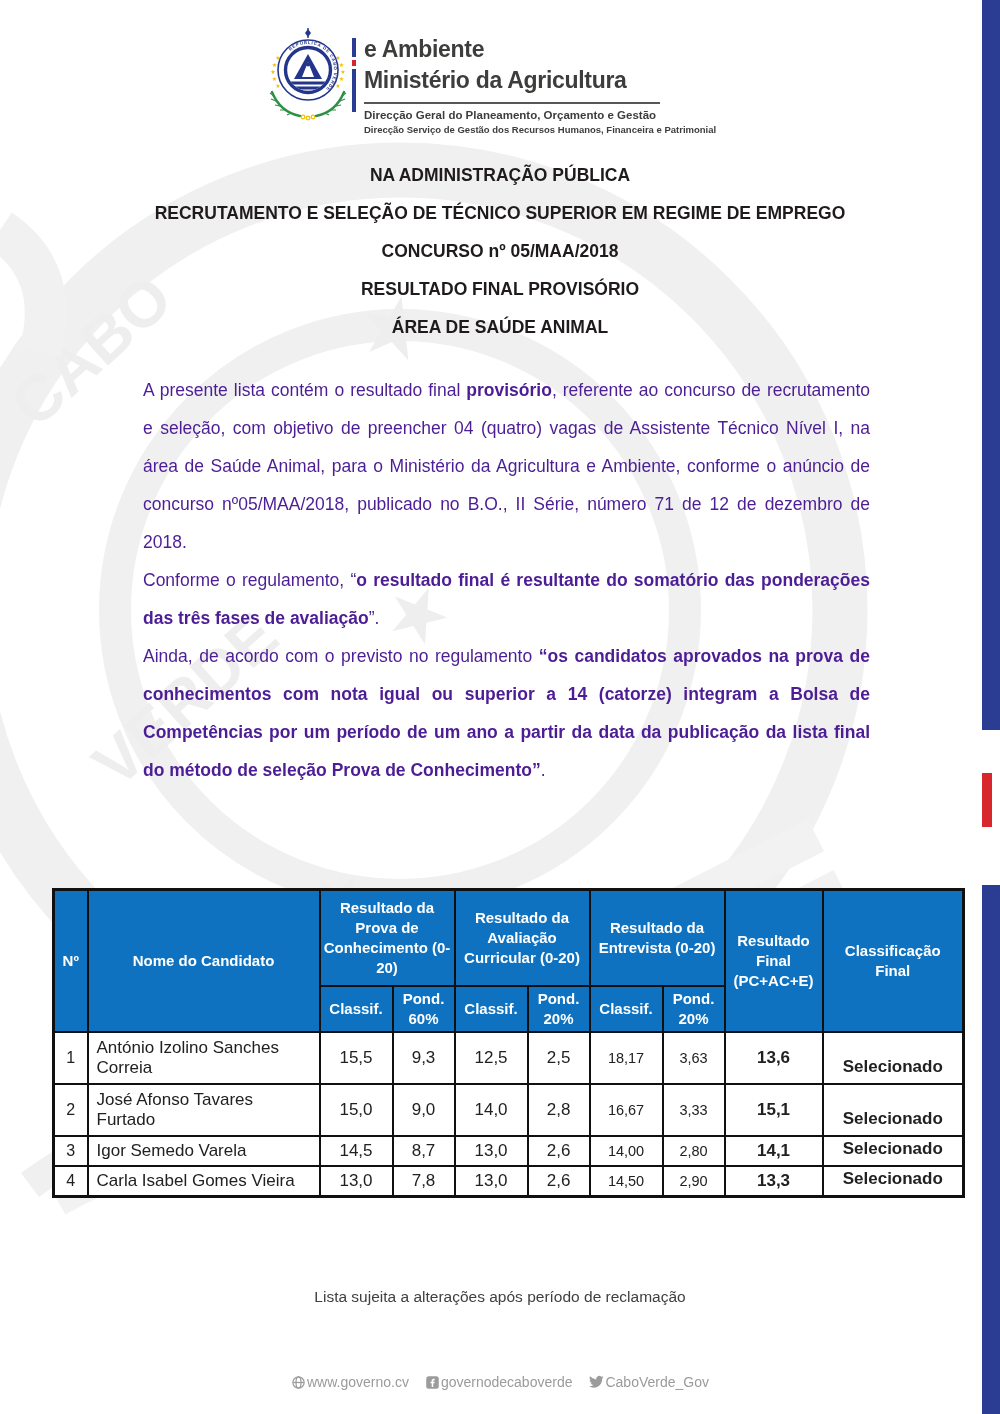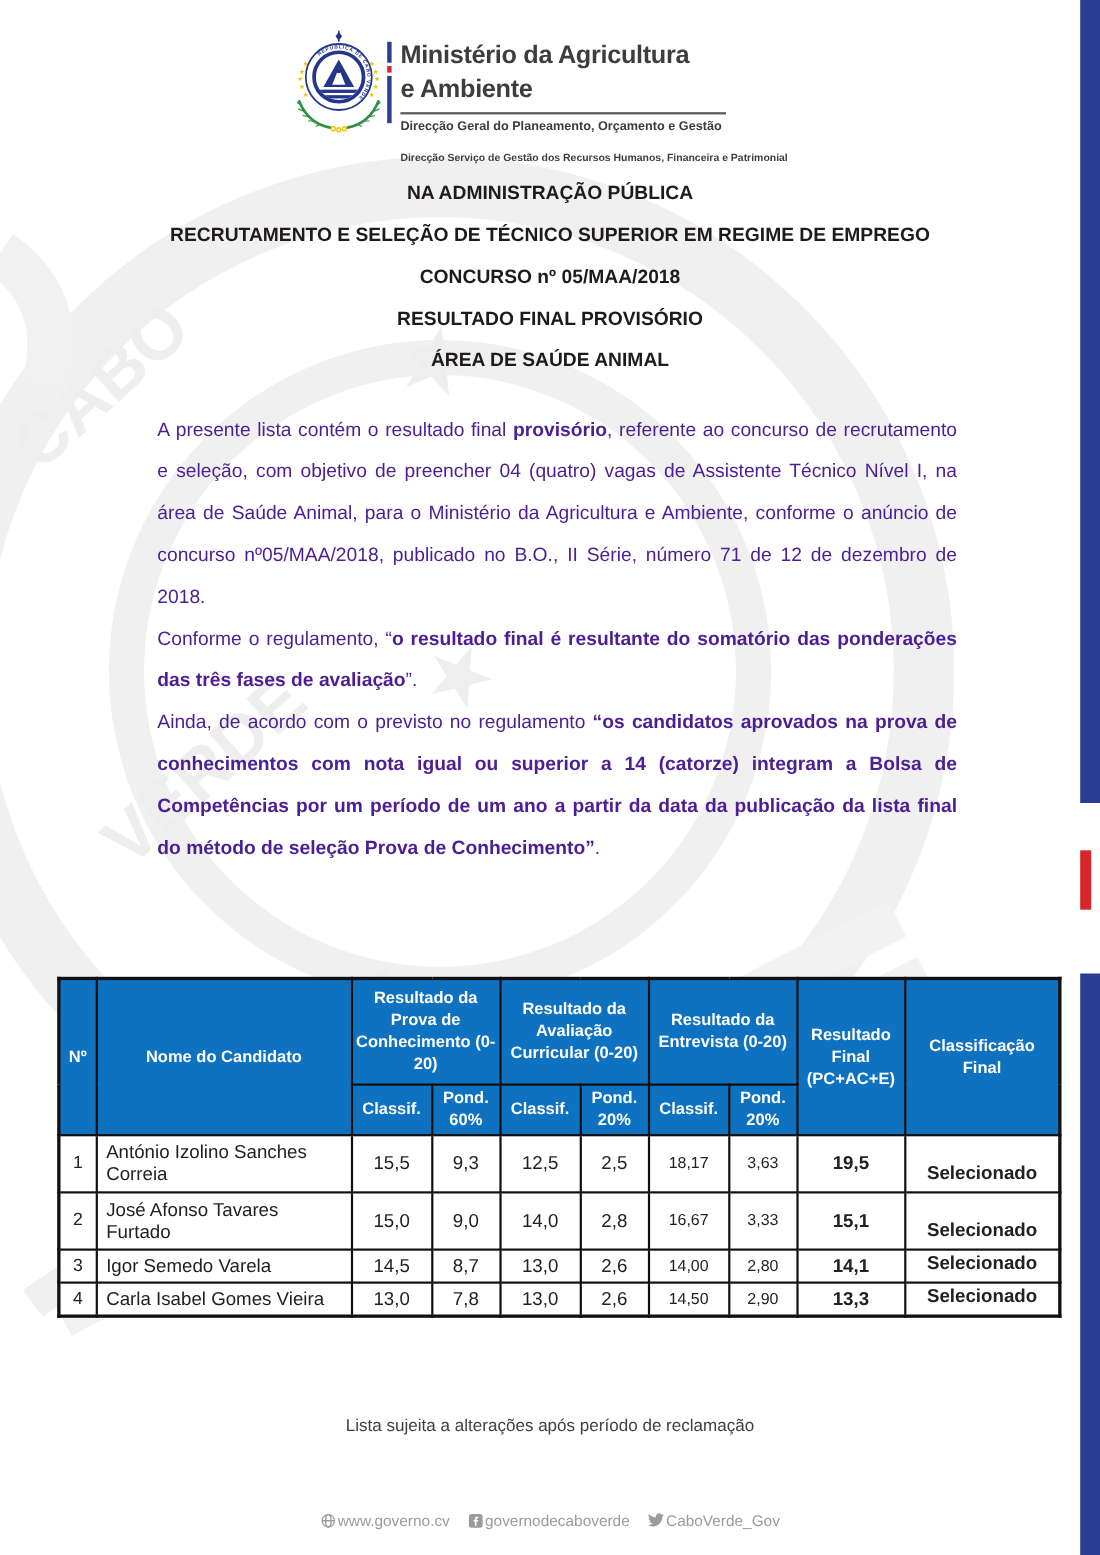--- a/index.html
+++ b/index.html
@@ -166,8 +166,8 @@
     </div>
 
     <div class="lh-text">
+      <div class="ministry-line">e Ambiente</div>
       <div class="ministry-line">Ministério da Agricultura</div>
-      <div class="ministry-line">e Ambiente</div>
       <div class="lh-rule"></div>
       <div class="dept1">Direcção Geral do Planeamento, Orçamento e Gestão</div>
       <div class="dept2">Direcção Serviço de Gestão dos Recursos Humanos, Financeira e Patrimonial</div>

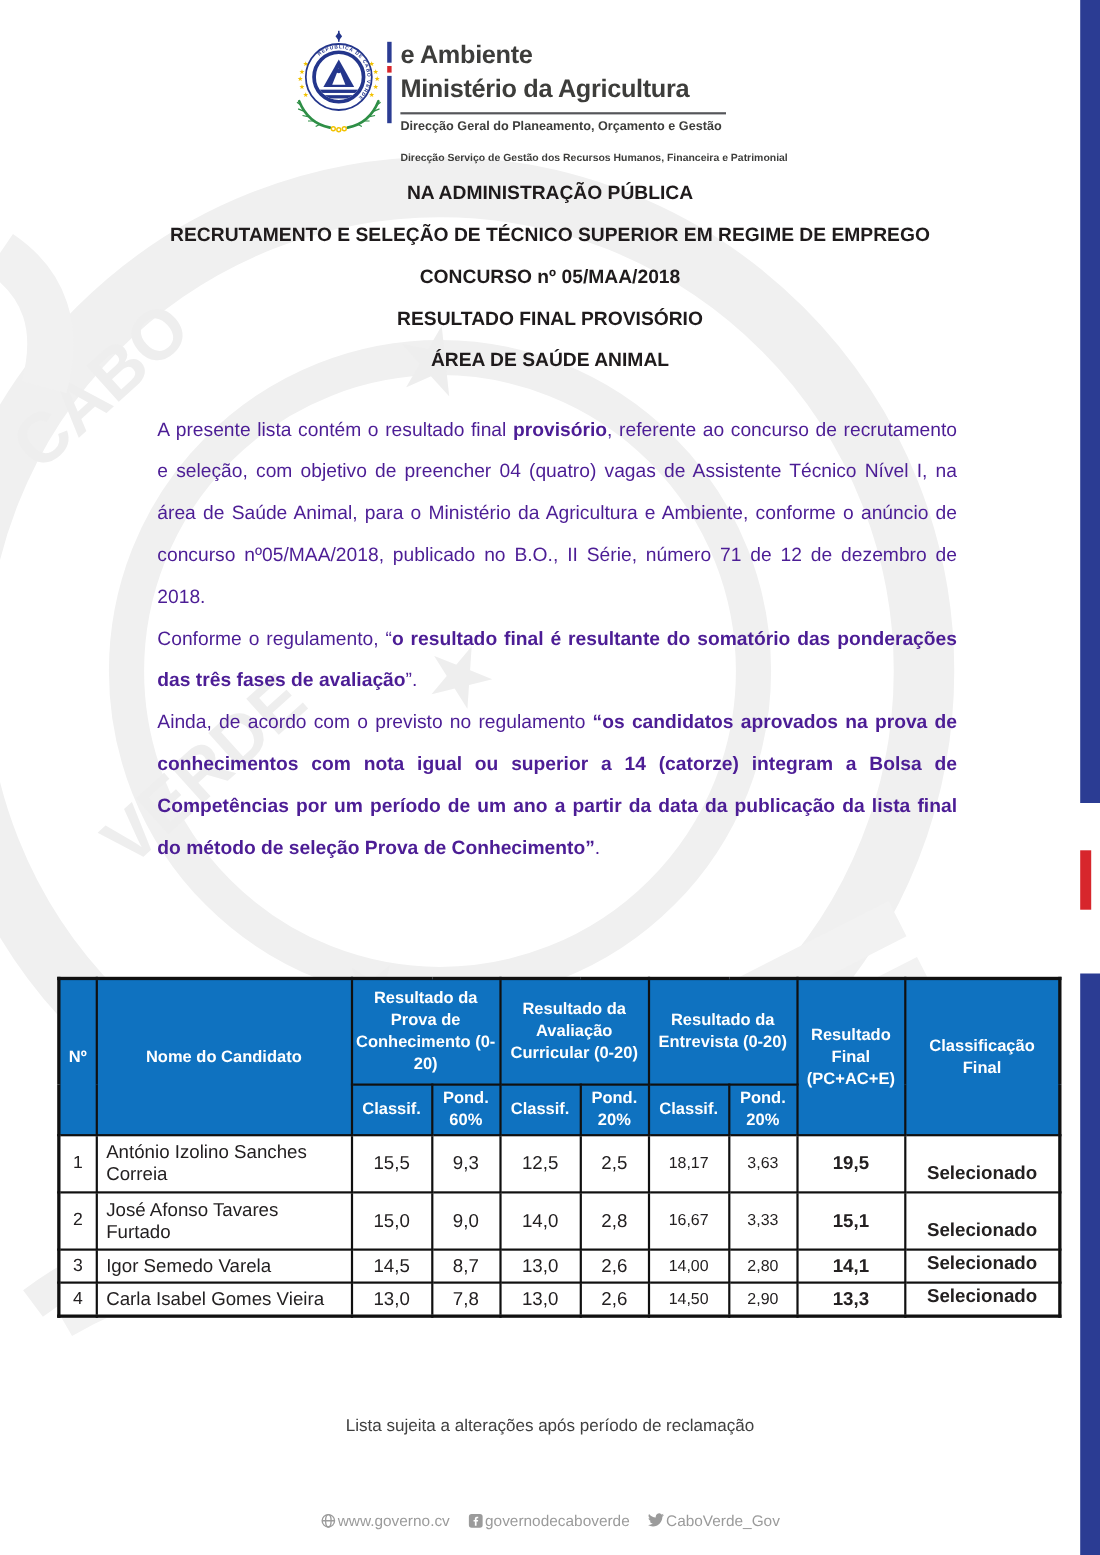--- a/index.html
+++ b/index.html
@@ -32,7 +32,7 @@
   .ministry-line{font-size:23px;font-weight:700;line-height:31px;letter-spacing:-0.3px;}
   .lh-rule{width:296px;height:2px;background:#55565a;margin:6px 0 4px 0;}
   .dept1{font-size:11.5px;font-weight:700;line-height:14px;}
-  .dept2{font-size:9.5px;font-weight:700;line-height:12px;margin-top:16px;}
+  .dept2{font-size:9.5px;font-weight:700;line-height:12px;margin-top:2px;}
   
   .titles{position:absolute;left:60px;right:60px;top:156px;text-align:center;}
   .title-line{font-size:17.5px;font-weight:700;line-height:38px;color:#1f1b1c;}

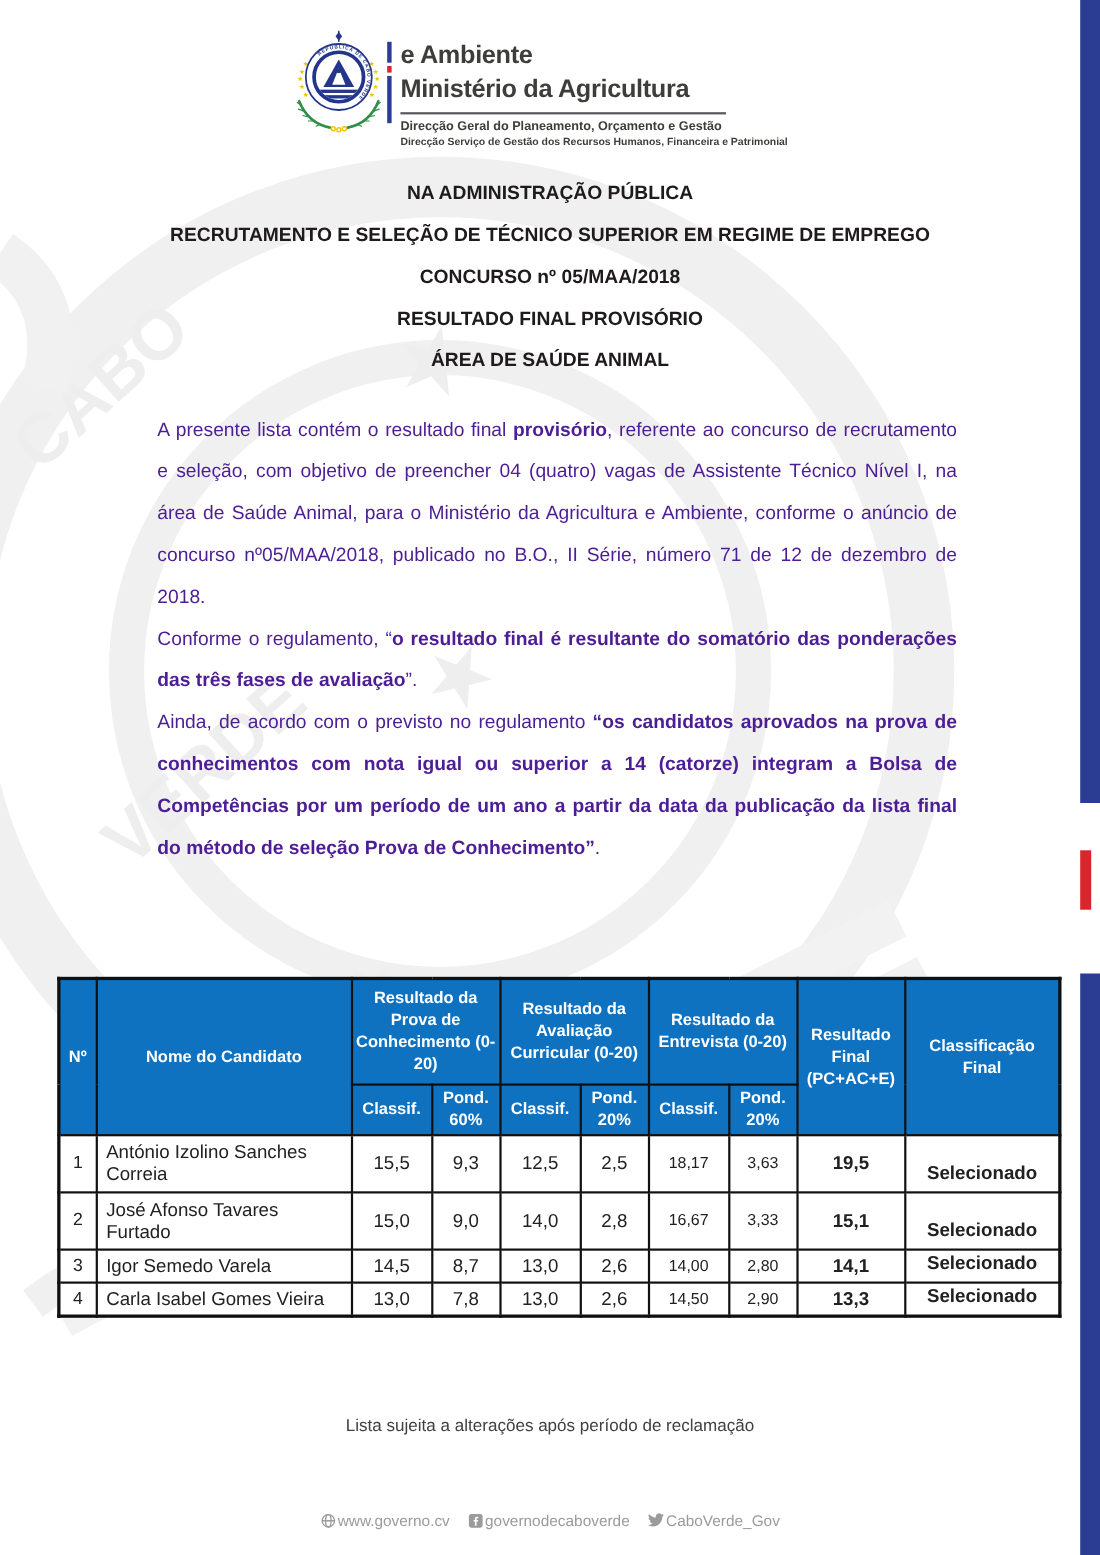--- a/index.html
+++ b/index.html
@@ -230,7 +230,7 @@
             <td class="c-val">2,5</td>
             <td class="c-val c-small">18,17</td>
             <td class="c-val c-small">3,63</td>
-            <td class="c-final">19,5</td>
+            <td class="c-final">13,6</td>
             <td class="c-class">Selecionado</td>
           </tr>
           <tr>

